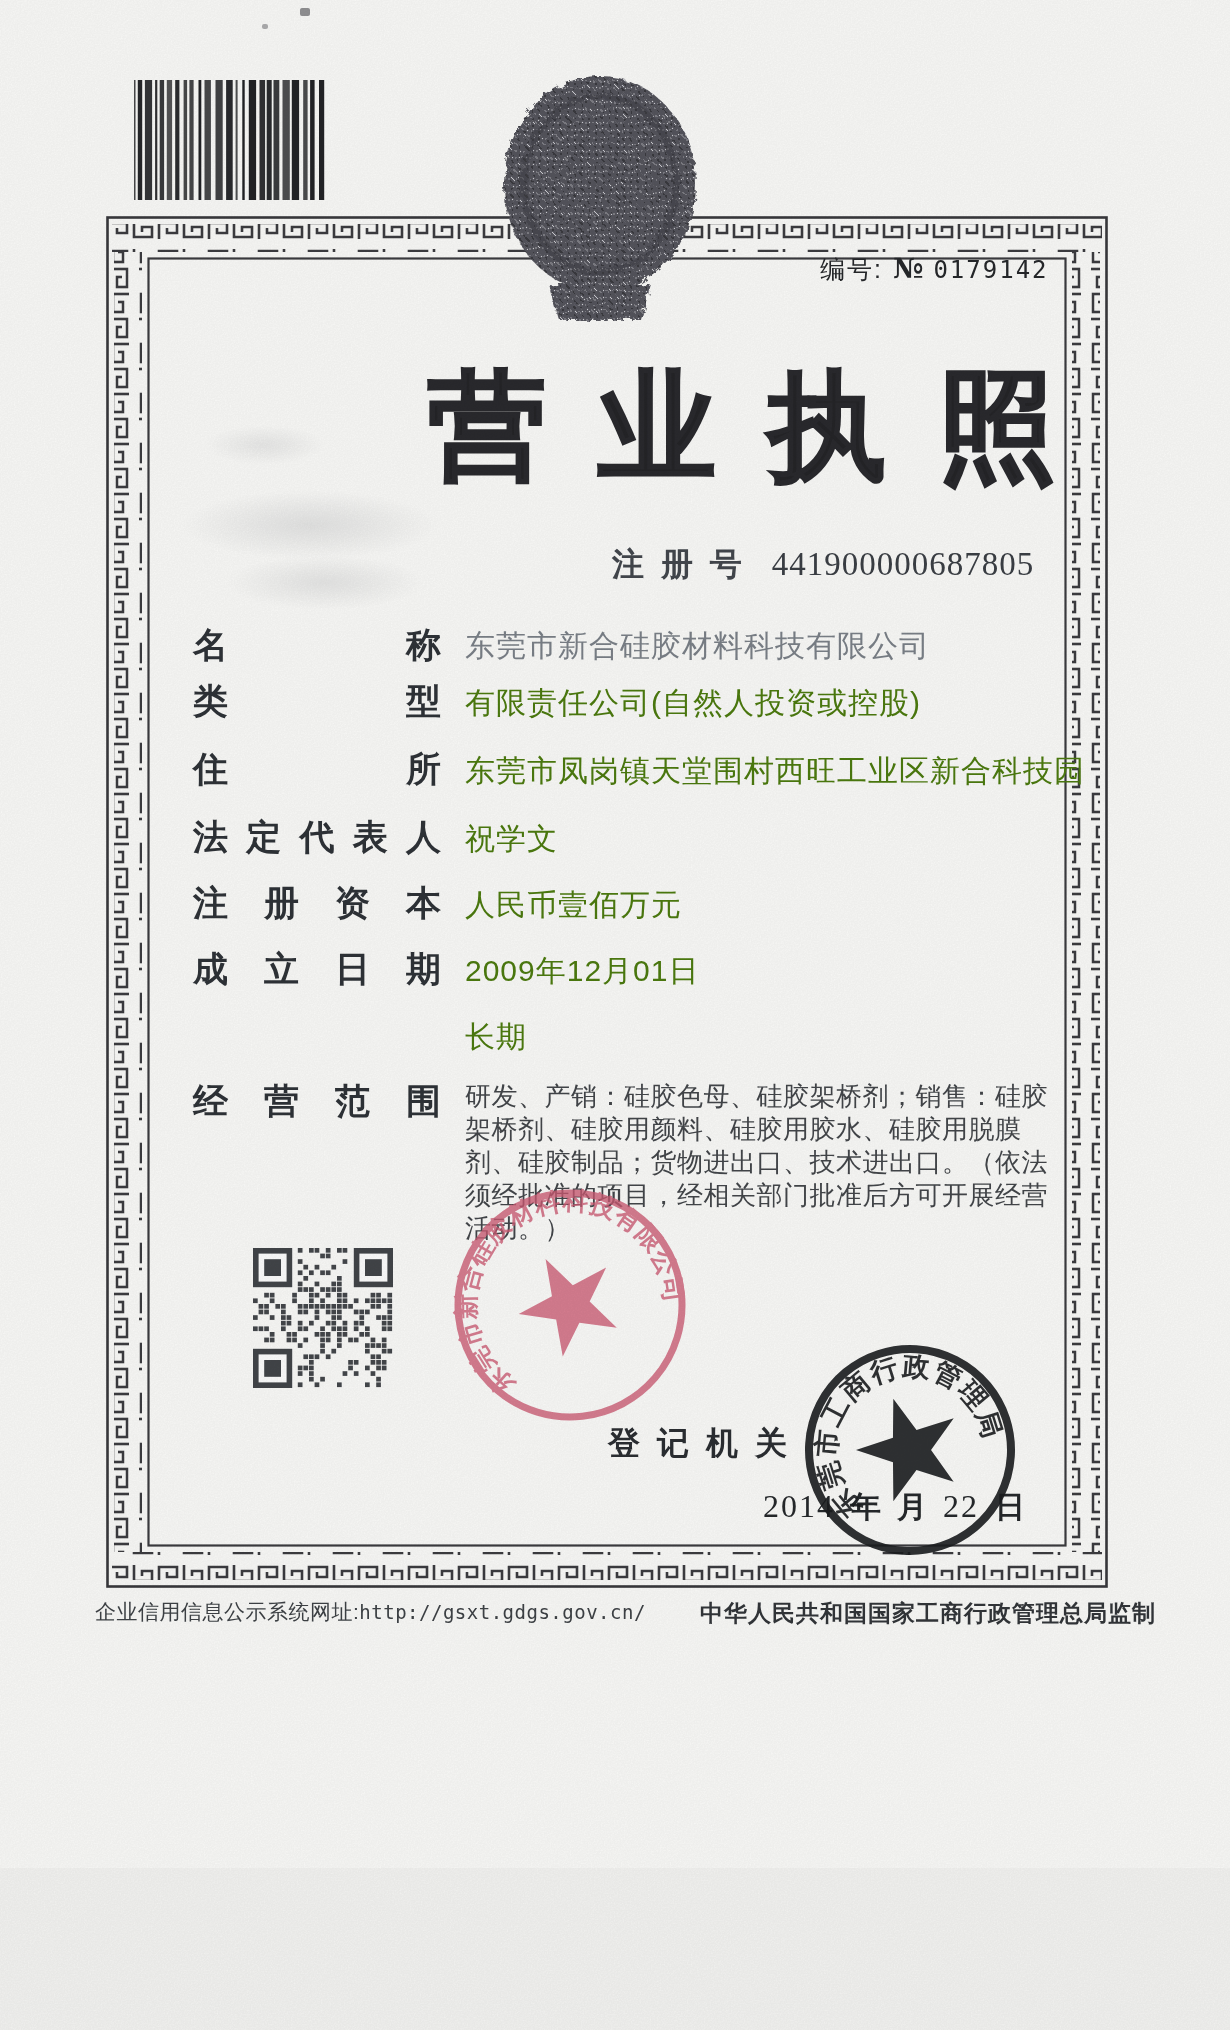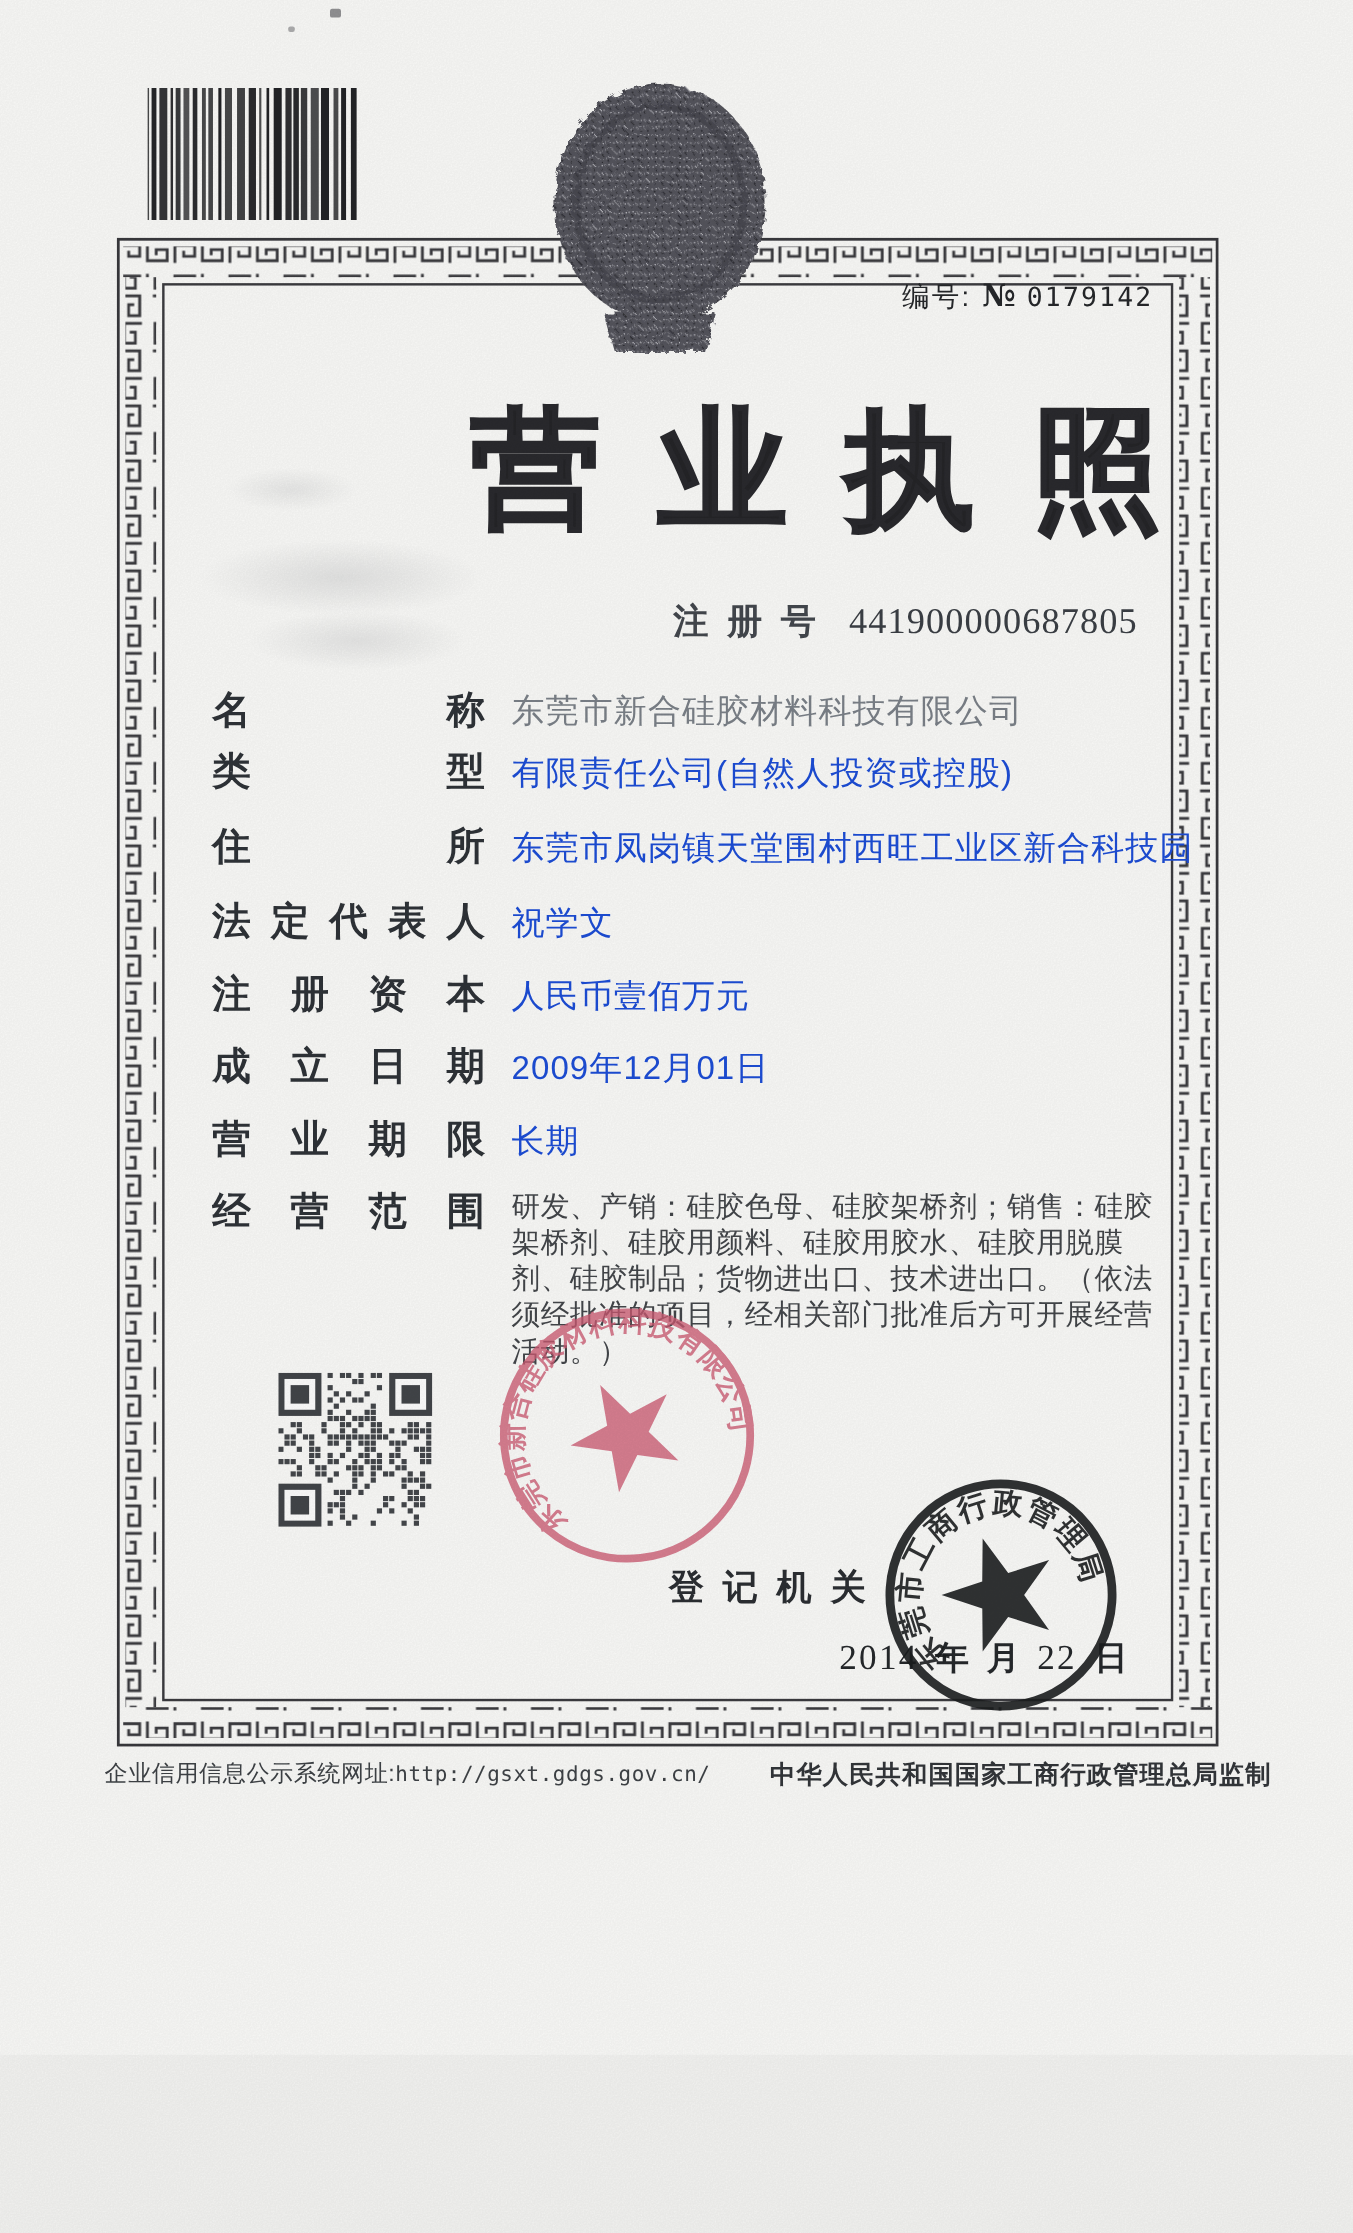--- a/index.html
+++ b/index.html
@@ -46,7 +46,7 @@
   }
   .f-value{
     left:465px;width:606px;
-    font-size:30px;color:#1d4ed8;letter-spacing:1px;white-space:nowrap;
+    font-size:30px;color:#4d7c0f;letter-spacing:1px;white-space:nowrap;
   }
   .f-value.light{color:#7c8289;}
   .f-value.scope{

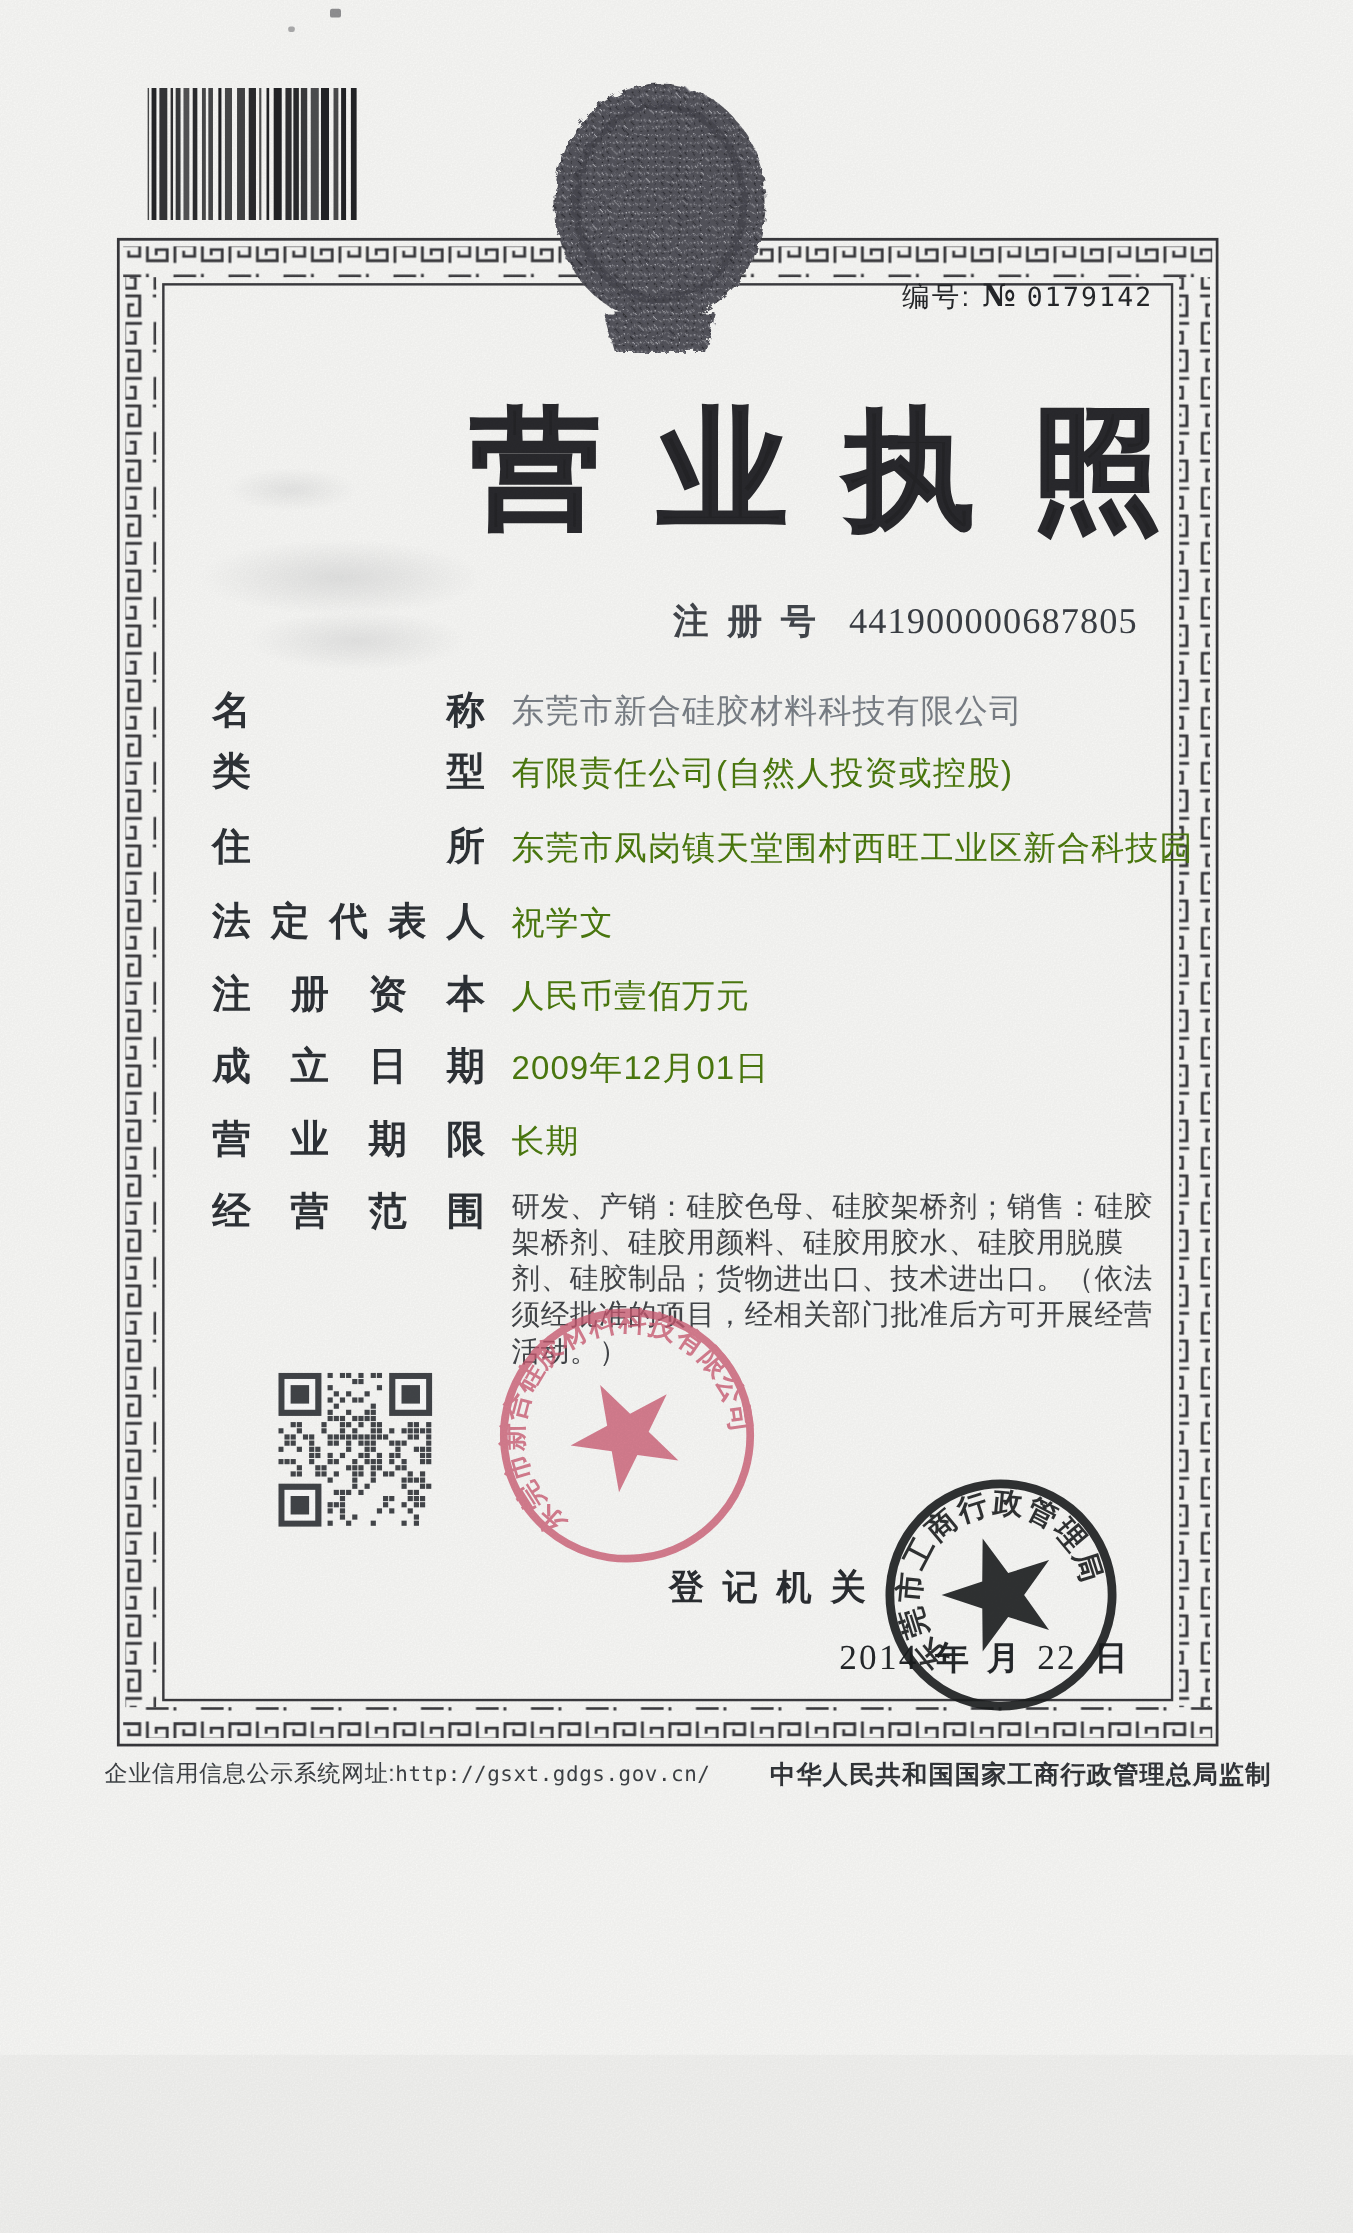--- a/index.html
+++ b/index.html
@@ -187,7 +187,6 @@
   <div class="abs f-label" style="top:946px">成立日期</div>
   <div class="abs f-value" style="top:951px">2009年12月01日</div>
 
-  <div class="abs f-label" style="top:1012px">营业期限</div>
   <div class="abs f-value" style="top:1017px">长期</div>
 
   <div class="abs f-label" style="top:1078px">经营范围</div>

